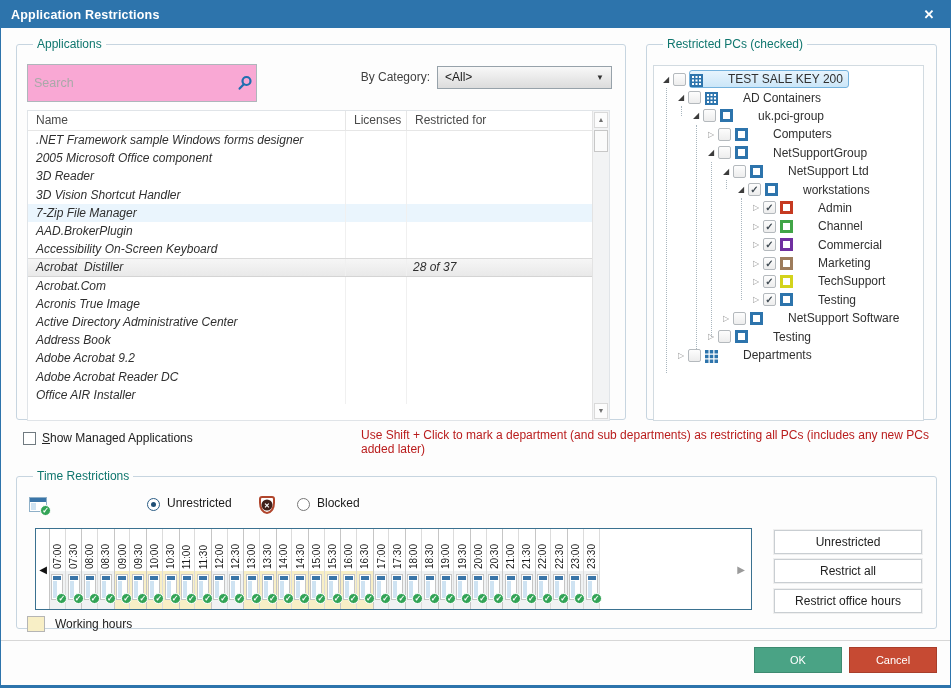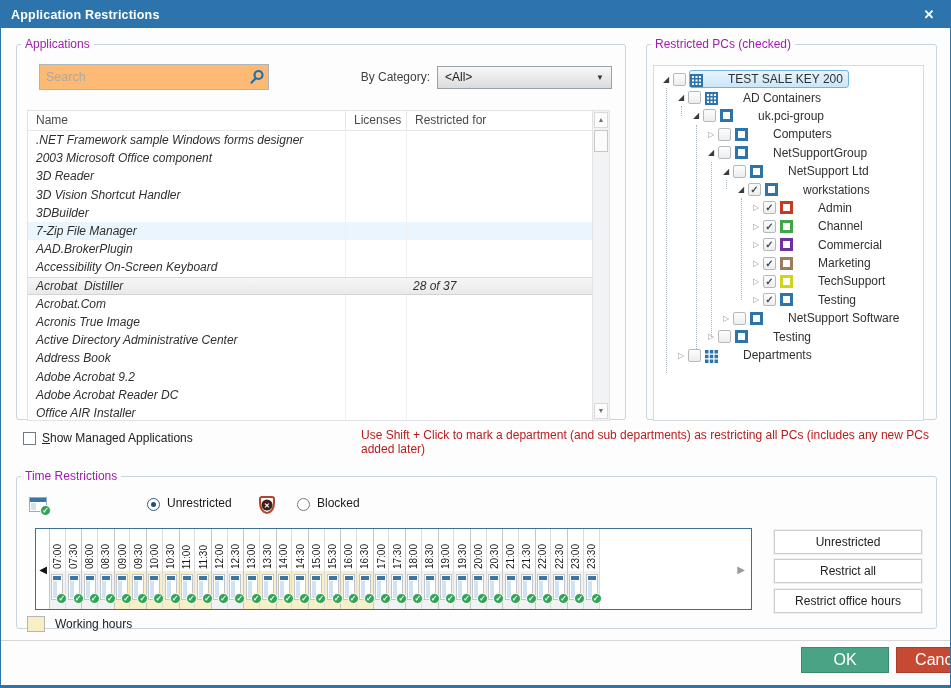--- a/index.html
+++ b/index.html
@@ -20,7 +20,7 @@
 
   
   fieldset{ position:absolute; border:1px solid #c7d5e0; border-radius:3px; }
-  fieldset legend{ font-size:12px; color:#a21caf; padding:0 4px; margin-left:4px; }
+  fieldset legend{ font-size:12px; color:#0f766e; padding:0 4px; margin-left:16px; }
 
   .apps-group{ left:15px; top:9px; width:610px; height:383px; }
   .pcs-group{ left:645px; top:9px; width:291px; height:383px; }

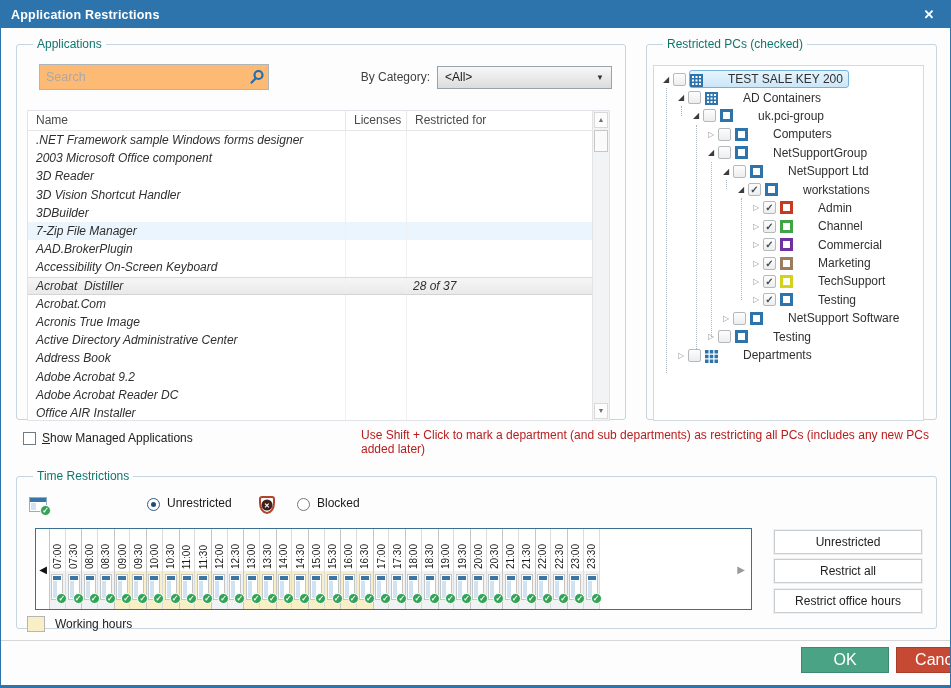--- a/index.html
+++ b/index.html
@@ -27,8 +27,8 @@
   .time-group{ left:15px; top:441px; width:921px; height:160px; }
 
   
-  .search-wrap{ position:absolute; left:10px; top:13px; width:230px; height:26px;
-    border:1px solid #aeb6bb; background:#fdba74; display:flex; align-items:center;margin-left:12px; }
+  .search-wrap{ position:absolute; left:10px; top:13px; width:230px; height:38px;
+    border:1px solid #aeb6bb; background:#f9a8d4; display:flex; align-items:center; }
   .search-wrap input{ flex:1; border:none; outline:none; font-family:"Liberation Sans",sans-serif;
     font-size:12.5px; color:#444; padding:0 6px; background:transparent; }
   .search-wrap input::placeholder{ color:#a9a9a9; }

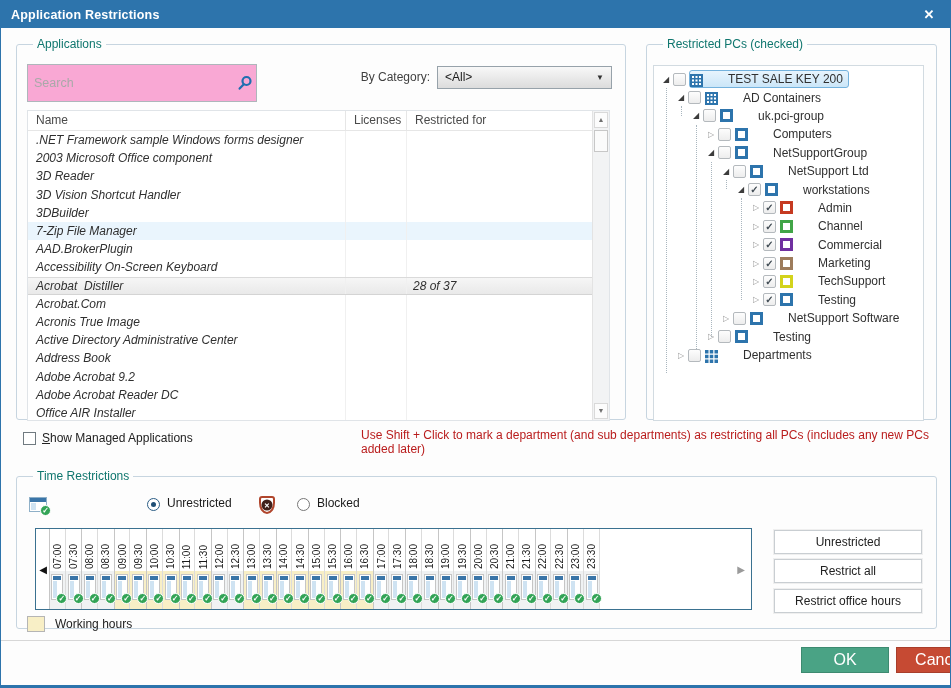--- a/index.html
+++ b/index.html
@@ -181,7 +181,7 @@
               <div class="cell r"></div>
             </div>
             <div class="app-row">
-              <div class="cell n">2003 Microsoft Office component</div>
+              <div class="cell n">2005 Microsoft Office component</div>
               <div class="cell l"></div>
               <div class="cell r"></div>
             </div>

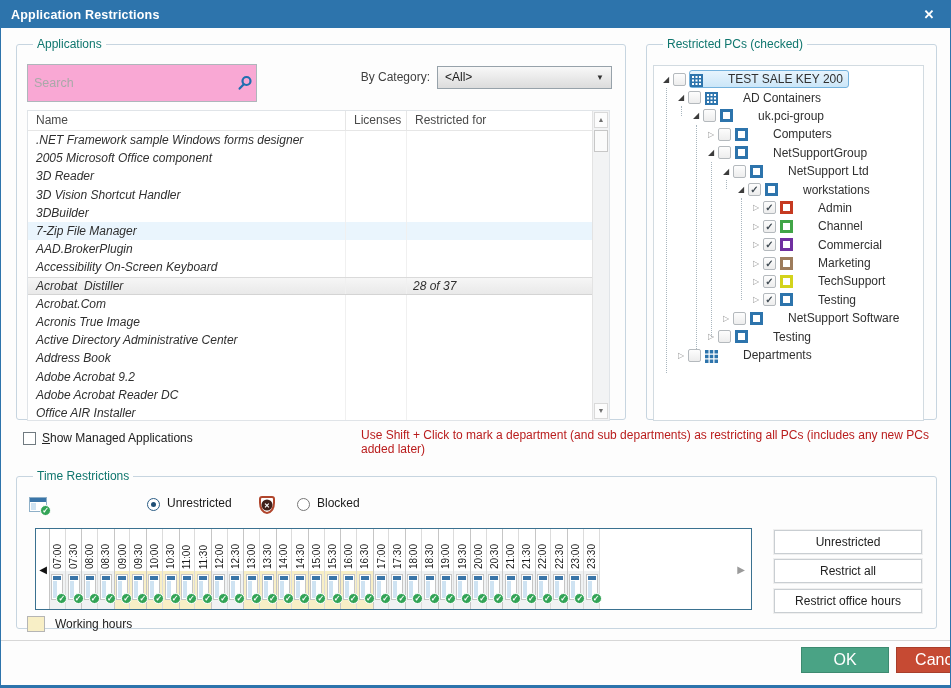--- a/index.html
+++ b/index.html
@@ -192,11 +192,6 @@
             </div>
             <div class="app-row">
               <div class="cell n">3D Vision Shortcut Handler</div>
-              <div class="cell l"></div>
-              <div class="cell r"></div>
-            </div>
-            <div class="app-row">
-              <div class="cell n">3DBuilder</div>
               <div class="cell l"></div>
               <div class="cell r"></div>
             </div>

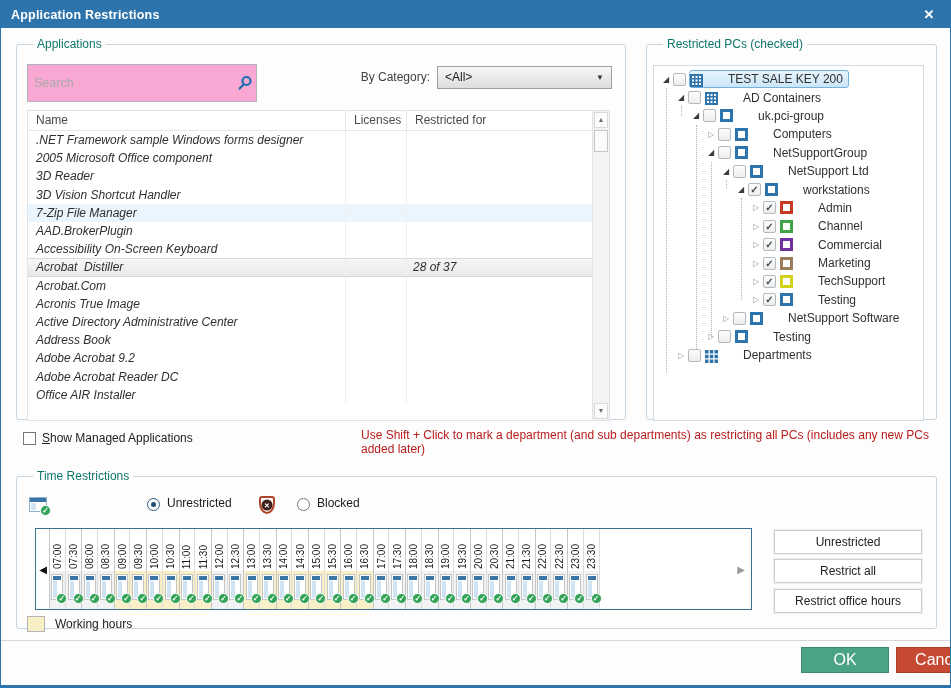--- a/index.html
+++ b/index.html
@@ -132,8 +132,8 @@
 
   
   .foot-divider{ position:absolute; left:0; right:0; top:612px; border-top:1px solid #d7d7d7; }
-  .footer-btn{ position:absolute; top:619px; width:88px; height:26px; color:#fff; font-size:16px;
-    text-align:center; line-height:24px;margin-left:47px; }
+  .footer-btn{ position:absolute; top:619px; width:88px; height:26px; color:#fff; font-size:11px;
+    text-align:center; line-height:24px; }
   .ok{ left:753px; background:#4aa385; border:1px solid #3d8a70; }
   .cancel{ left:848px; background:#c64a33; border:1px solid #a83d2a; }
 </style>

